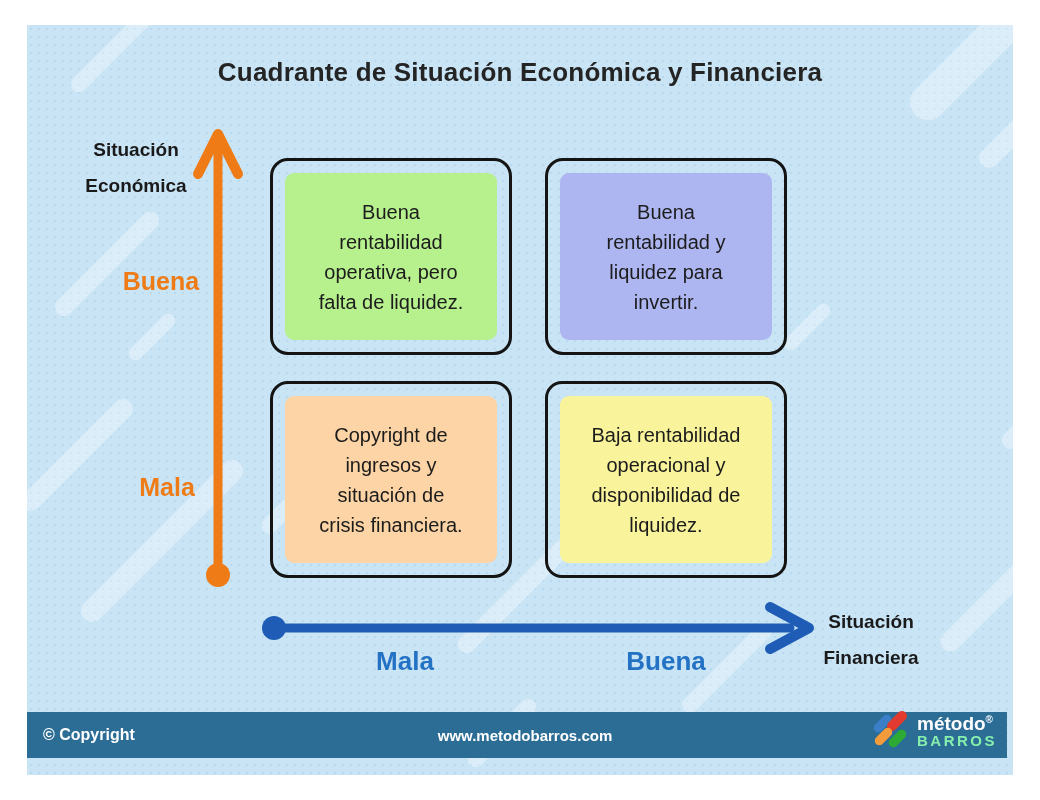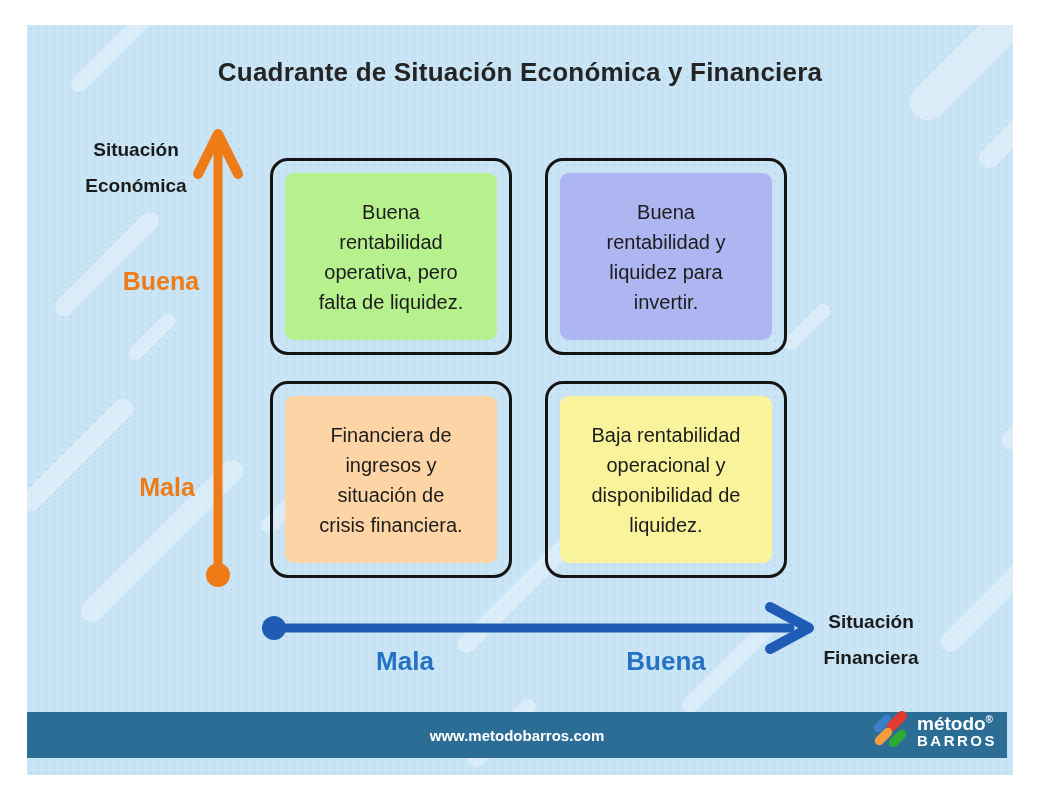--- a/index.html
+++ b/index.html
@@ -158,7 +158,7 @@
 invertir.</div>
   </div>
   <div class="quadrant q-bl">
-    <div class="quadrant-inner" style="background-color: rgb(252, 212, 165);">Financiera de
+    <div class="quadrant-inner" style="background-color: rgb(252, 212, 165);">Copyright de
 ingresos y
 situación de
 crisis financiera.</div>

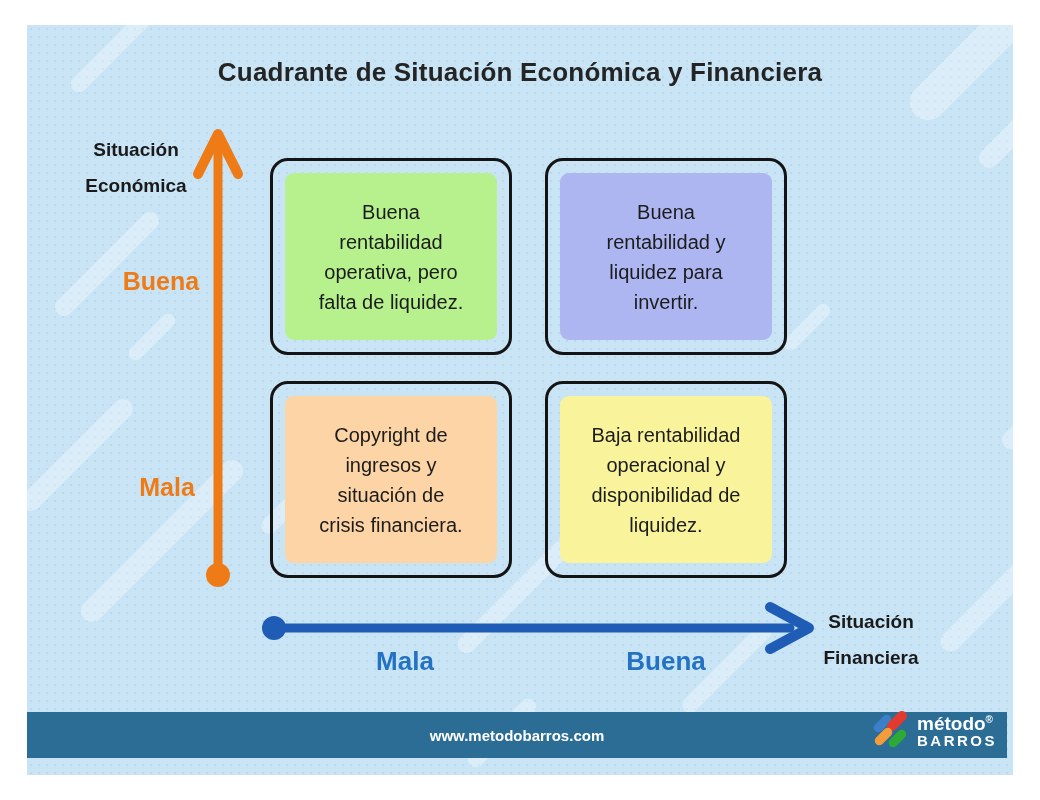--- a/index.html
+++ b/index.html
@@ -61,7 +61,7 @@
   .q-tl { left: 243px; top: 133px; }
   .q-tr { left: 518px; top: 133px; }
   .q-bl { left: 243px; top: 356px; }
-  .q-br { left: 518px; top: 356px; }
+  .q-br { left: 518px; top: 356px; border-radius: 17px; }
   .quadrant-inner {
     position: absolute; left: 12px; top: 12px; right: 12px; bottom: 12px;
     border-radius: 9px;

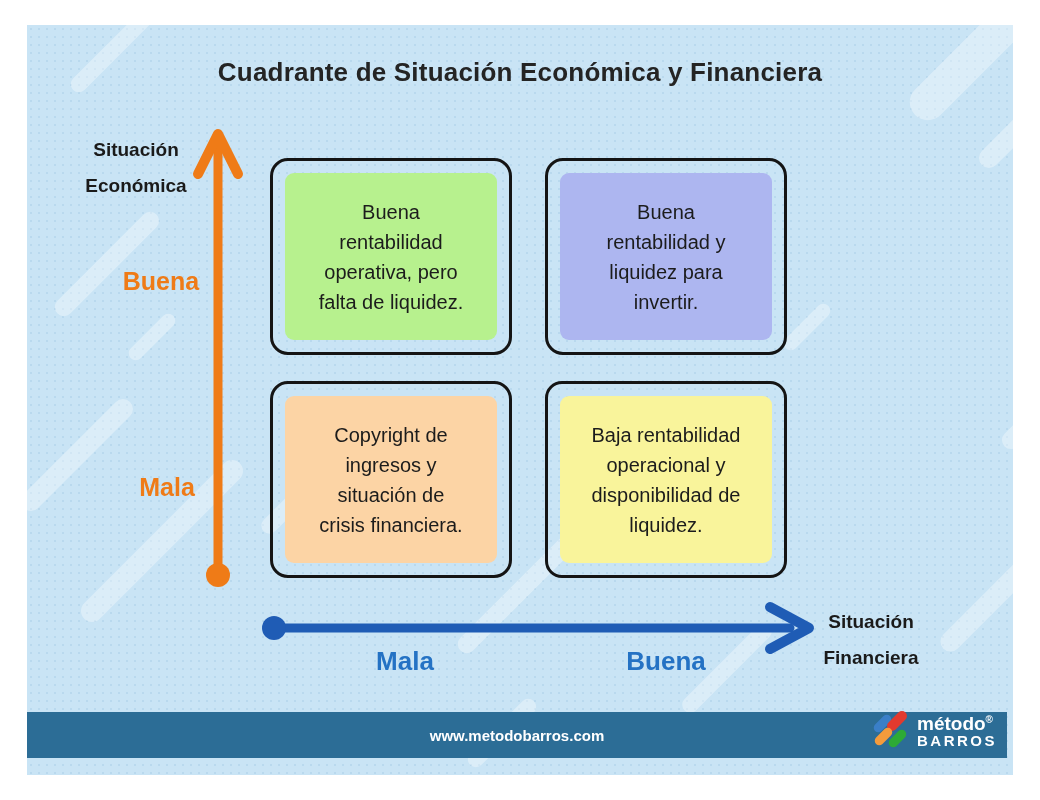--- a/index.html
+++ b/index.html
@@ -171,6 +171,7 @@
   </div>
 
   <div class="footer-bar" style="background-color: rgb(44, 109, 150);">
+    <div class="footer-copyright">© Copyright</div>
     <div class="footer-site">www.metodobarros.com</div>
     <div class="footer-logo">
       <div class="logo-mark">

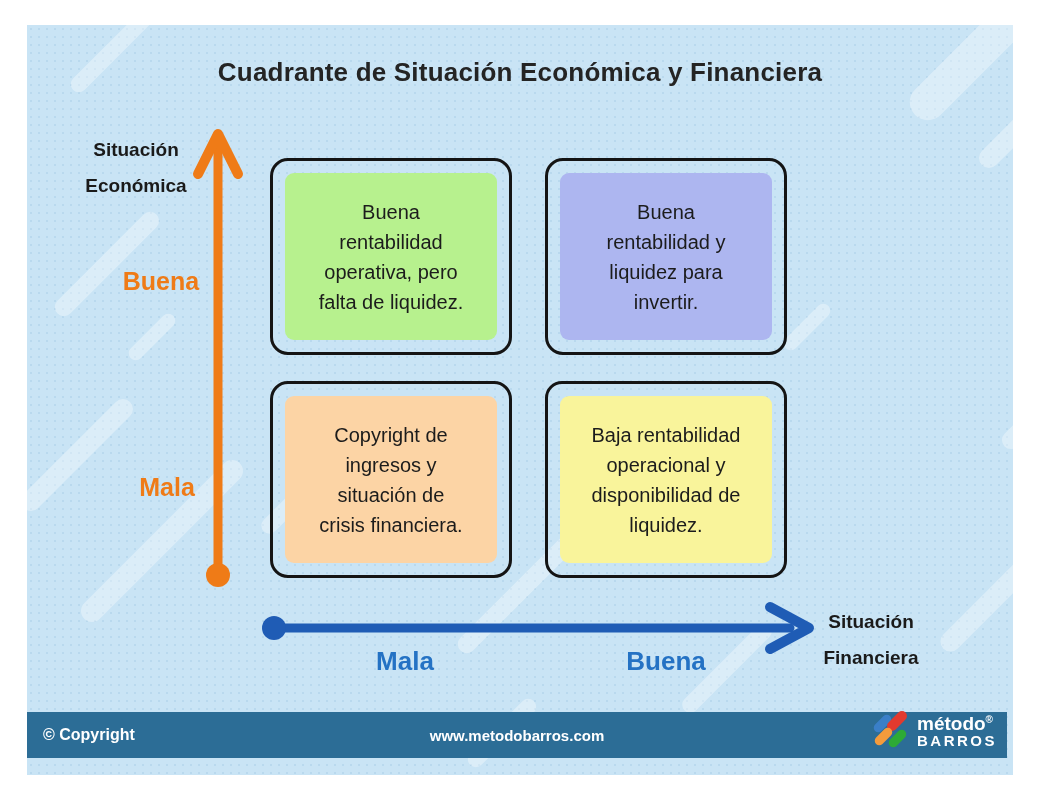--- a/index.html
+++ b/index.html
@@ -81,7 +81,7 @@
     color: #ffffff; font-weight: bold; font-size: 16px;
   }
   .footer-site {
-    position: absolute; left: 0; width: 100%; top: 0; height: 46px;
+    position: absolute; left: 8px; width: 100%; top: 0; height: 46px;
     display: flex; align-items: center; justify-content: center;
     color: #ffffff; font-weight: bold; font-size: 15px;
   }

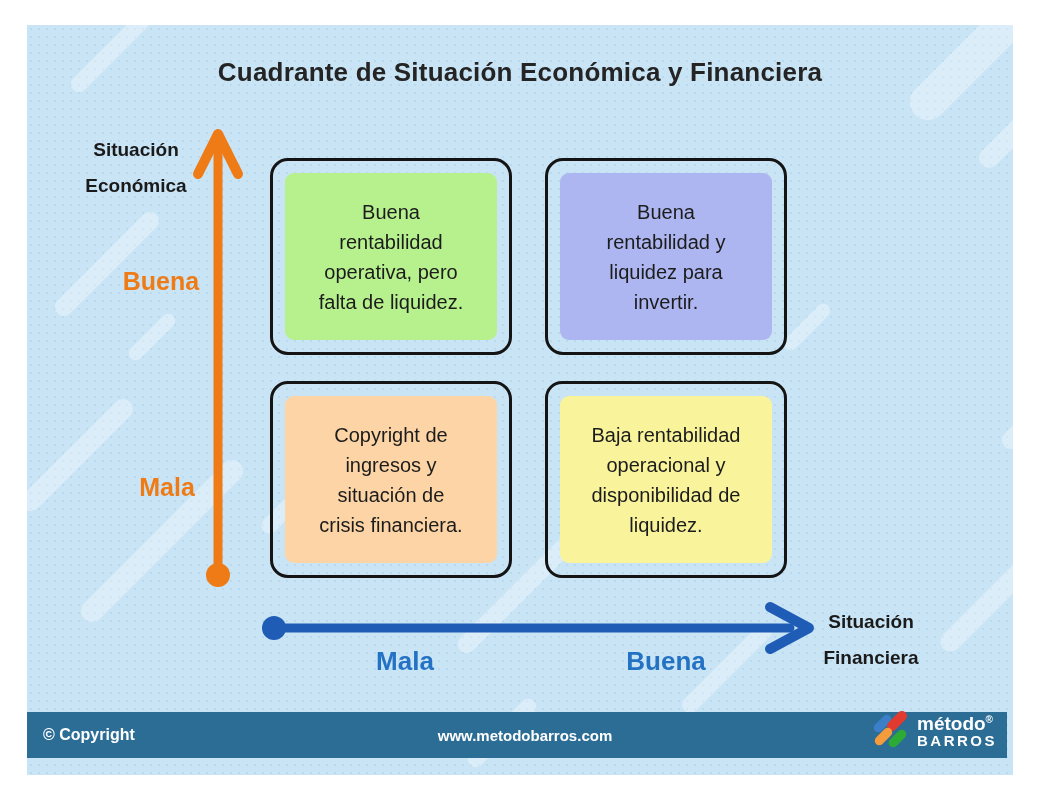--- a/index.html
+++ b/index.html
@@ -101,7 +101,7 @@
   .logo-text { display: flex; flex-direction: column; line-height: 17px; }
   .logo-metodo { color: #ffffff; font-weight: bold; font-size: 19px; }
   .logo-reg { font-size: 10px; vertical-align: super; }
-  .logo-barros { color: #ffffff; font-weight: bold; font-size: 15px; letter-spacing: 2.5px; }
+  .logo-barros { color: #86efac; font-weight: bold; font-size: 15px; letter-spacing: 2.5px; }
 </style>
 </head>
 <body>

